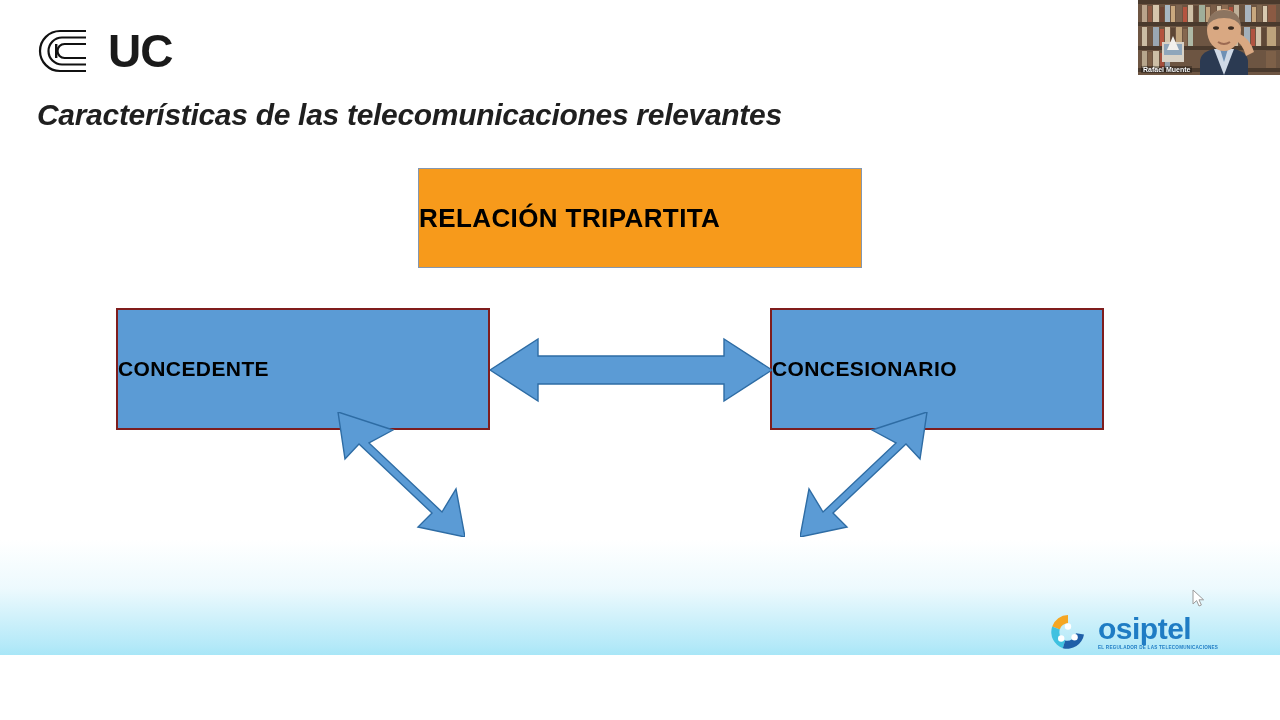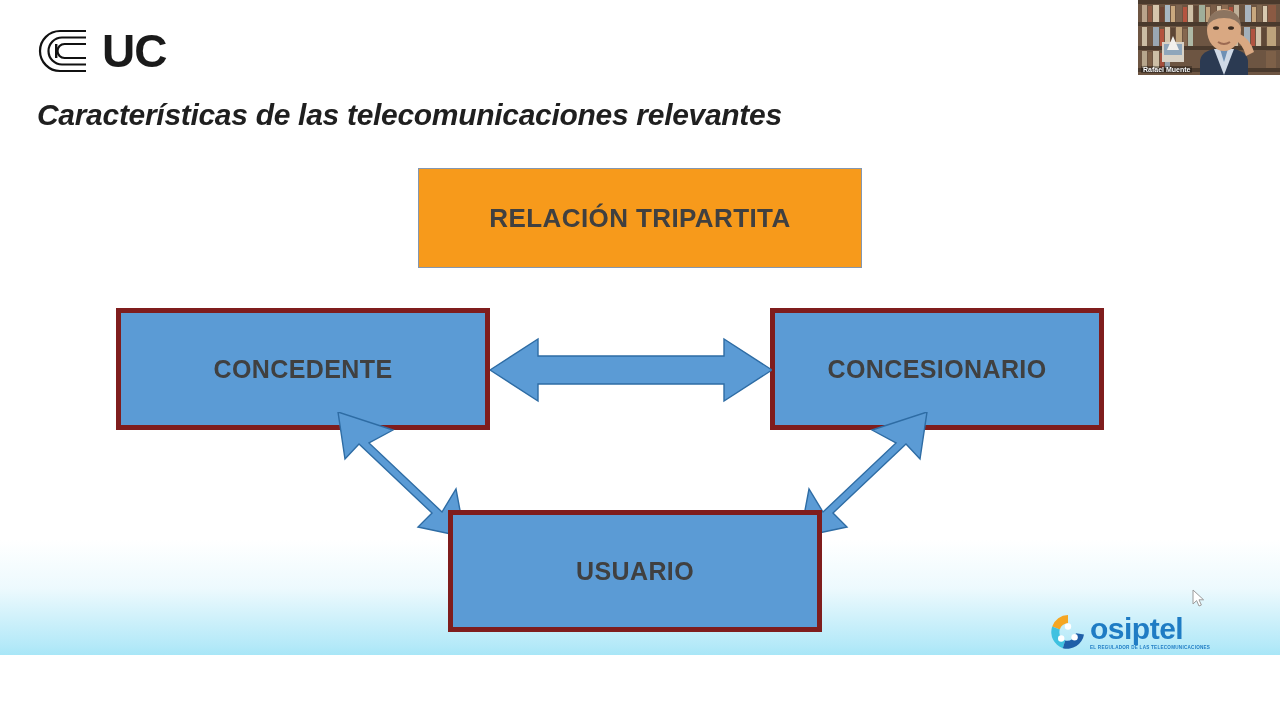--- a/index.html
+++ b/index.html
@@ -29,7 +29,7 @@
   
   .logo-wrap {
     position: absolute; left: 36px; top: 28px;
-    display: flex; align-items: center; gap: 10px;
+    display: flex; align-items: center; gap: 16px;
   }
   .logo-mark { width: 56px; height: 46px; display: block; }
   .logo-text {

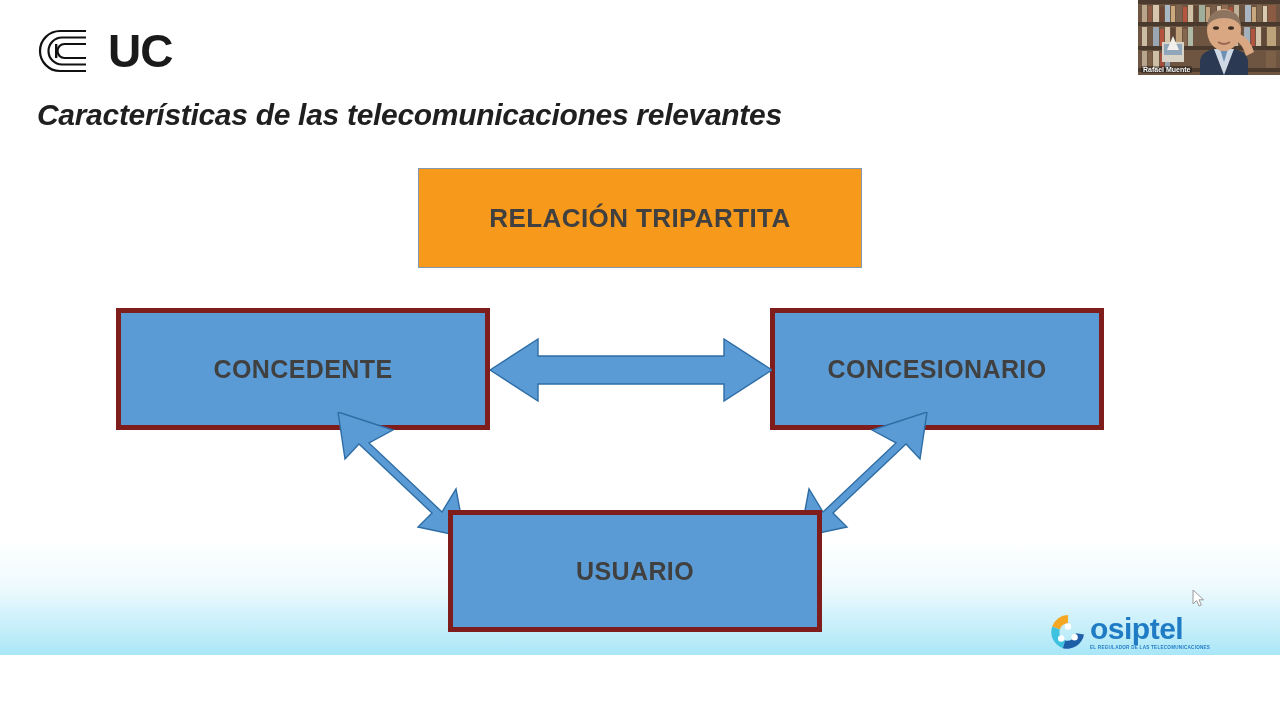--- a/index.html
+++ b/index.html
@@ -48,8 +48,8 @@
   
   .node {
     position: absolute;
-    display: flex; align-items: center; justify-content: center;
-    color: #404040; font-weight: 700; letter-spacing: 0.4px;
+    display: flex; align-items: center; 
+    color: #000000; font-weight: 700; letter-spacing: 0.4px;
     text-align: center;
   }
   .node-orange {

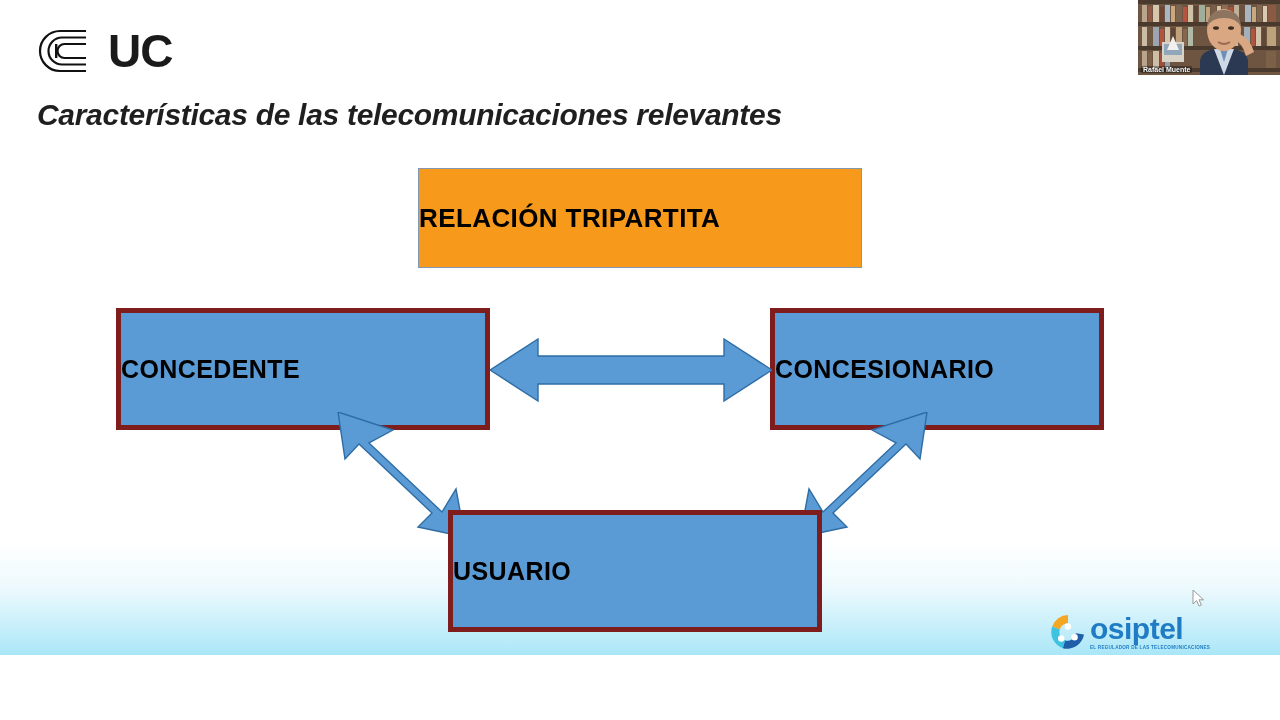--- a/index.html
+++ b/index.html
@@ -59,8 +59,8 @@
   }
   .node-blue {
     background: #5B9BD5;
-    border: 5px solid #7f1d1d;
-    font-size: 25px;
+    border: 2px solid #7f1d1d;
+    font-size: 21px;
   }
   #node-relacion { left: 418px; top: 168px; width: 444px; height: 100px; }
   #node-concedente { left: 116px; top: 308px; width: 374px; height: 122px; }

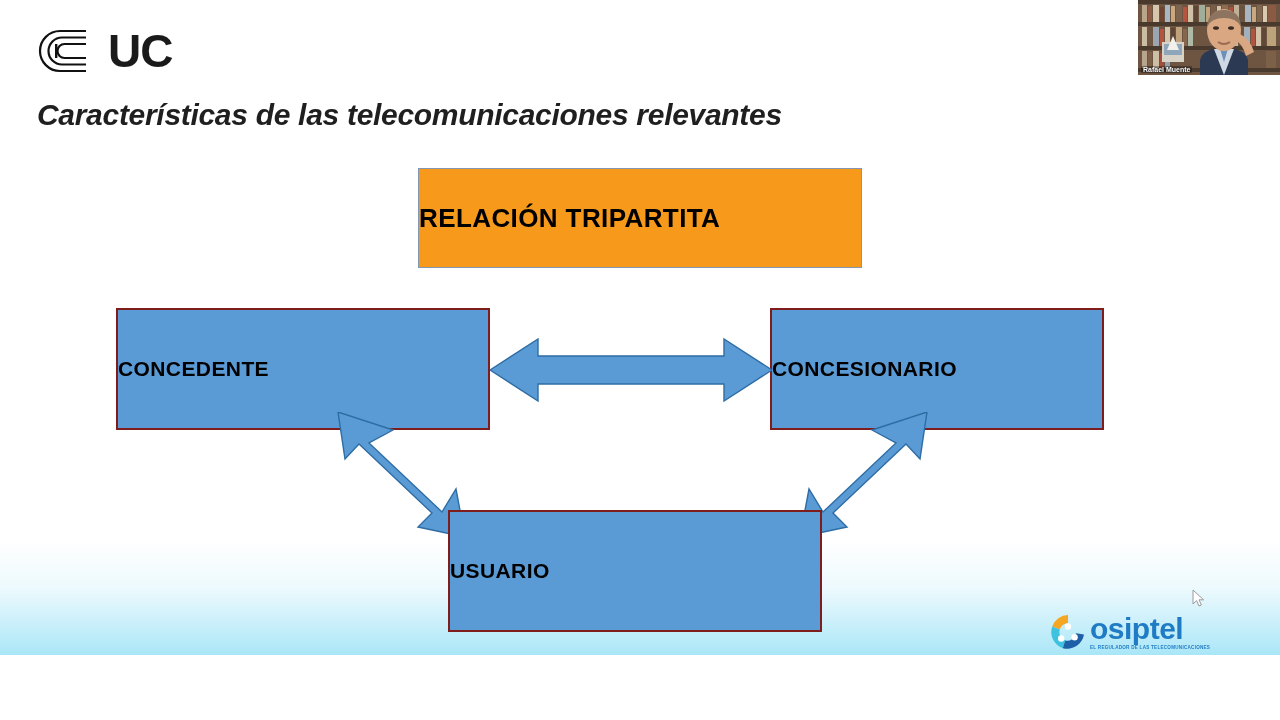--- a/index.html
+++ b/index.html
@@ -147,9 +147,6 @@
       <span>CONCESIONARIO</span>
     </div>
 
-    <div id="node-usuario" class="node node-blue">
-      <span>USUARIO</span>
-    </div>
 
     <svg id="arrow-horizontal" class="arrow" viewBox="0 0 282 66">
       <polygon points="0,33 48,2 48,19 234,19 234,2 282,33 234,64 234,47 48,47 48,64" fill="#5B9BD5" stroke="#2E6CA4" stroke-width="1.4"></polygon>

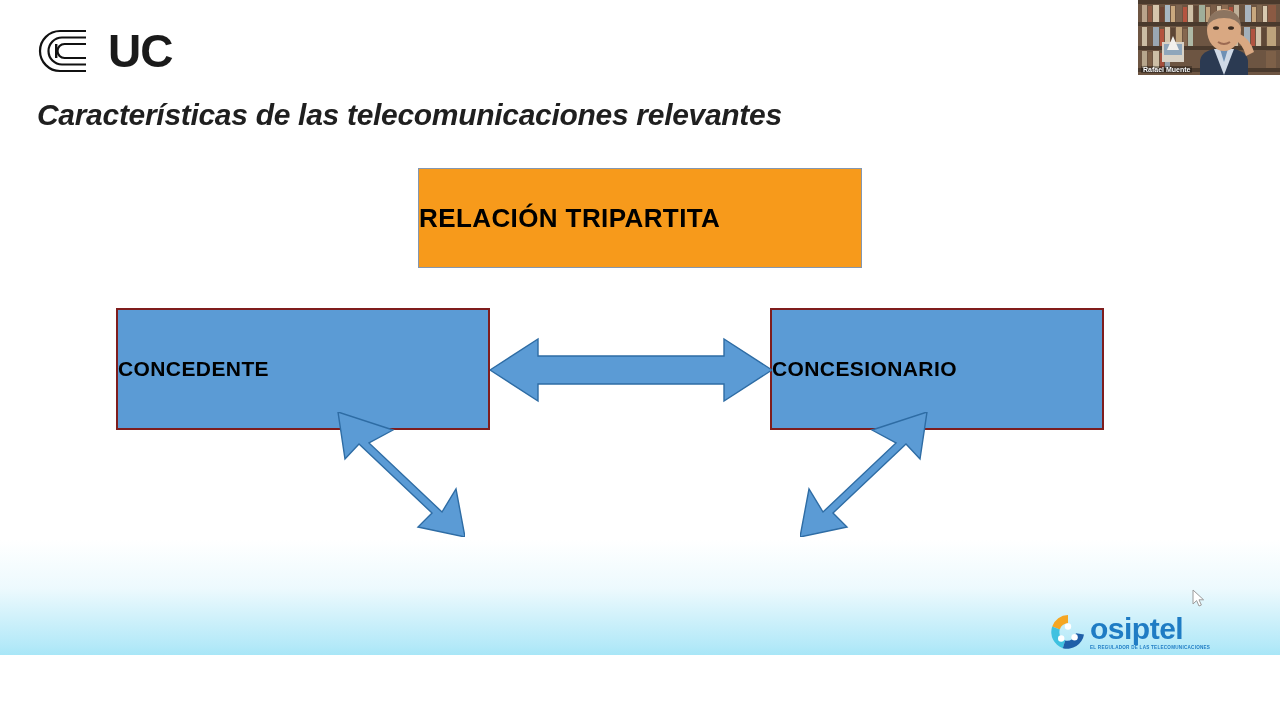--- a/index.html
+++ b/index.html
@@ -76,7 +76,7 @@
   .osiptel {
     position: absolute; left: 1048px; top: 655px;
     width: 180px; height: 46px;
-    display: flex; align-items: center; gap: 2px;
+    display: flex; align-items: center; gap: 10px;
     transform: translateY(-46px);
   }
   .osiptel-mark { width: 40px; height: 40px; }

